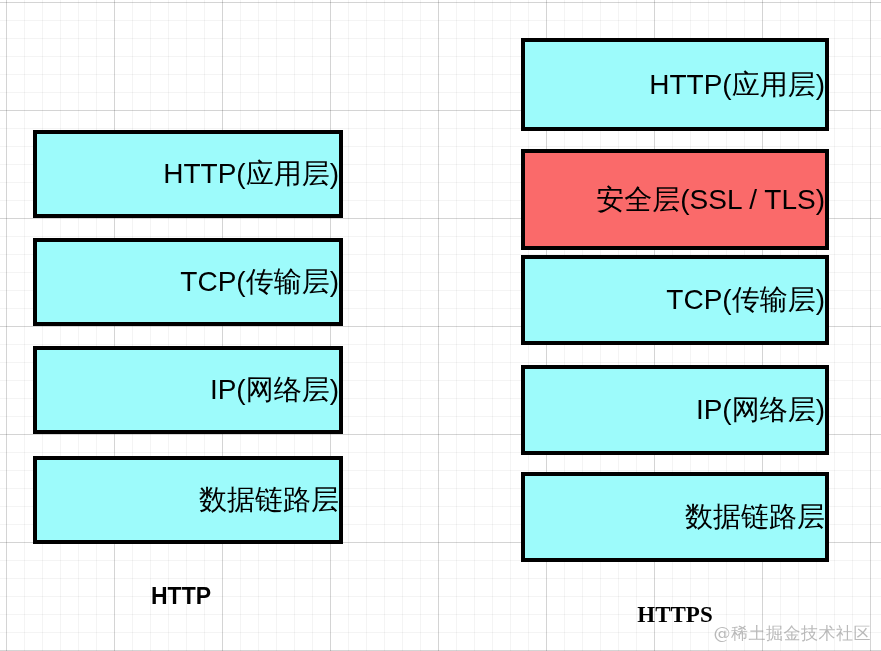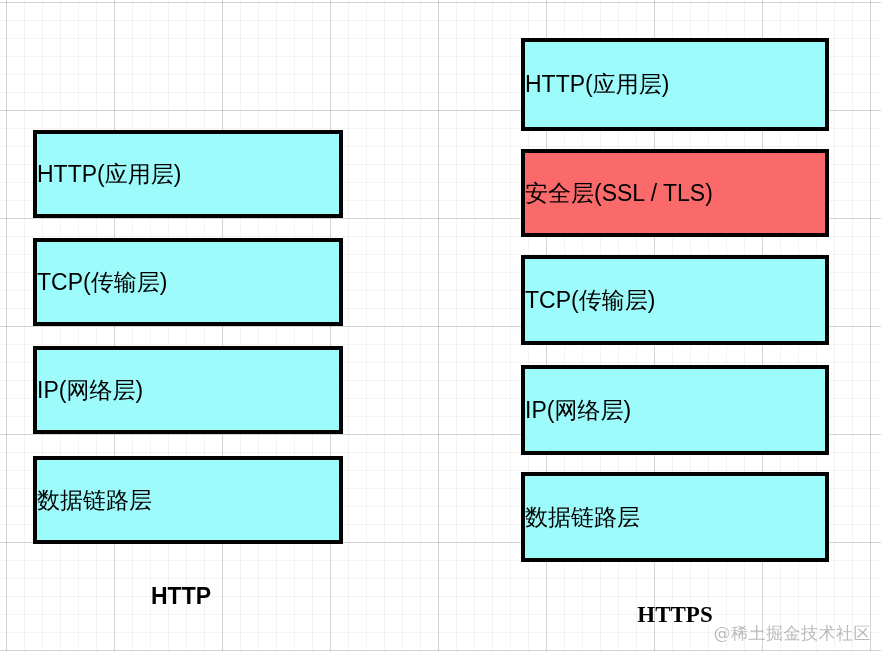--- a/index.html
+++ b/index.html
@@ -35,11 +35,12 @@
     border: 4px solid #000000;
     display: flex;
     align-items: center;
-    justify-content: flex-start;
+    justify-content: flex-end;
     color: #000000;
-    font-size: 23px;
+    font-size: 28px;
     line-height: 1;
     white-space: nowrap;
+    padding-left: 28px;
   }
   .layer-box .layer-label {
     display: block;

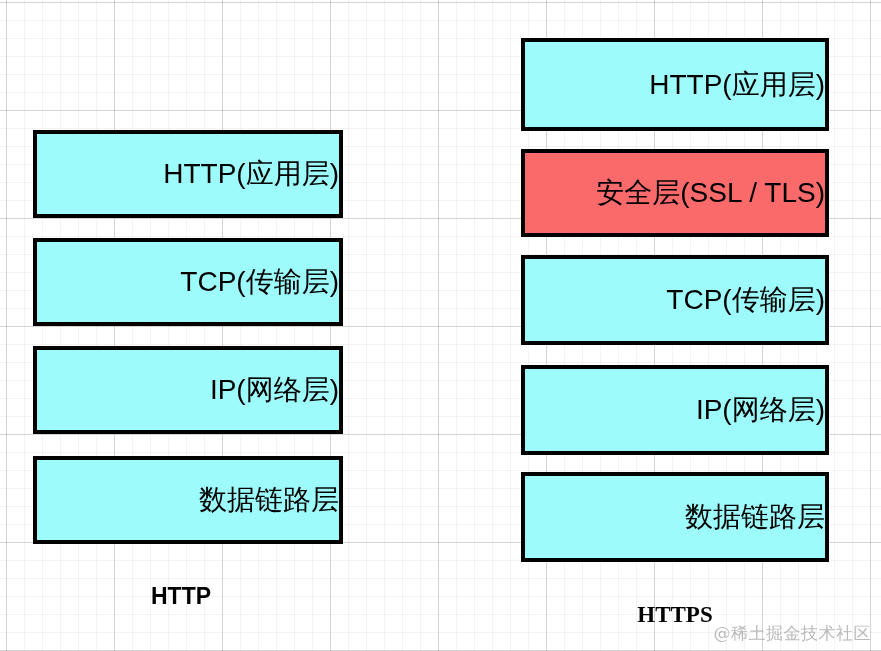--- a/index.html
+++ b/index.html
@@ -100,7 +100,7 @@
       <span class="layer-label">HTTP(应用层)</span>
     </div>
 
-    <div class="layer-box" style="left:521px; top:149px; width:308px; height:88px; background:#FA6A6A;">
+    <div class="layer-box" style="left:521px; top:149px; width:308px; height:101px; background:#FA6A6A;">
       <span class="layer-label">安全层(SSL / TLS)</span>
     </div>
 

